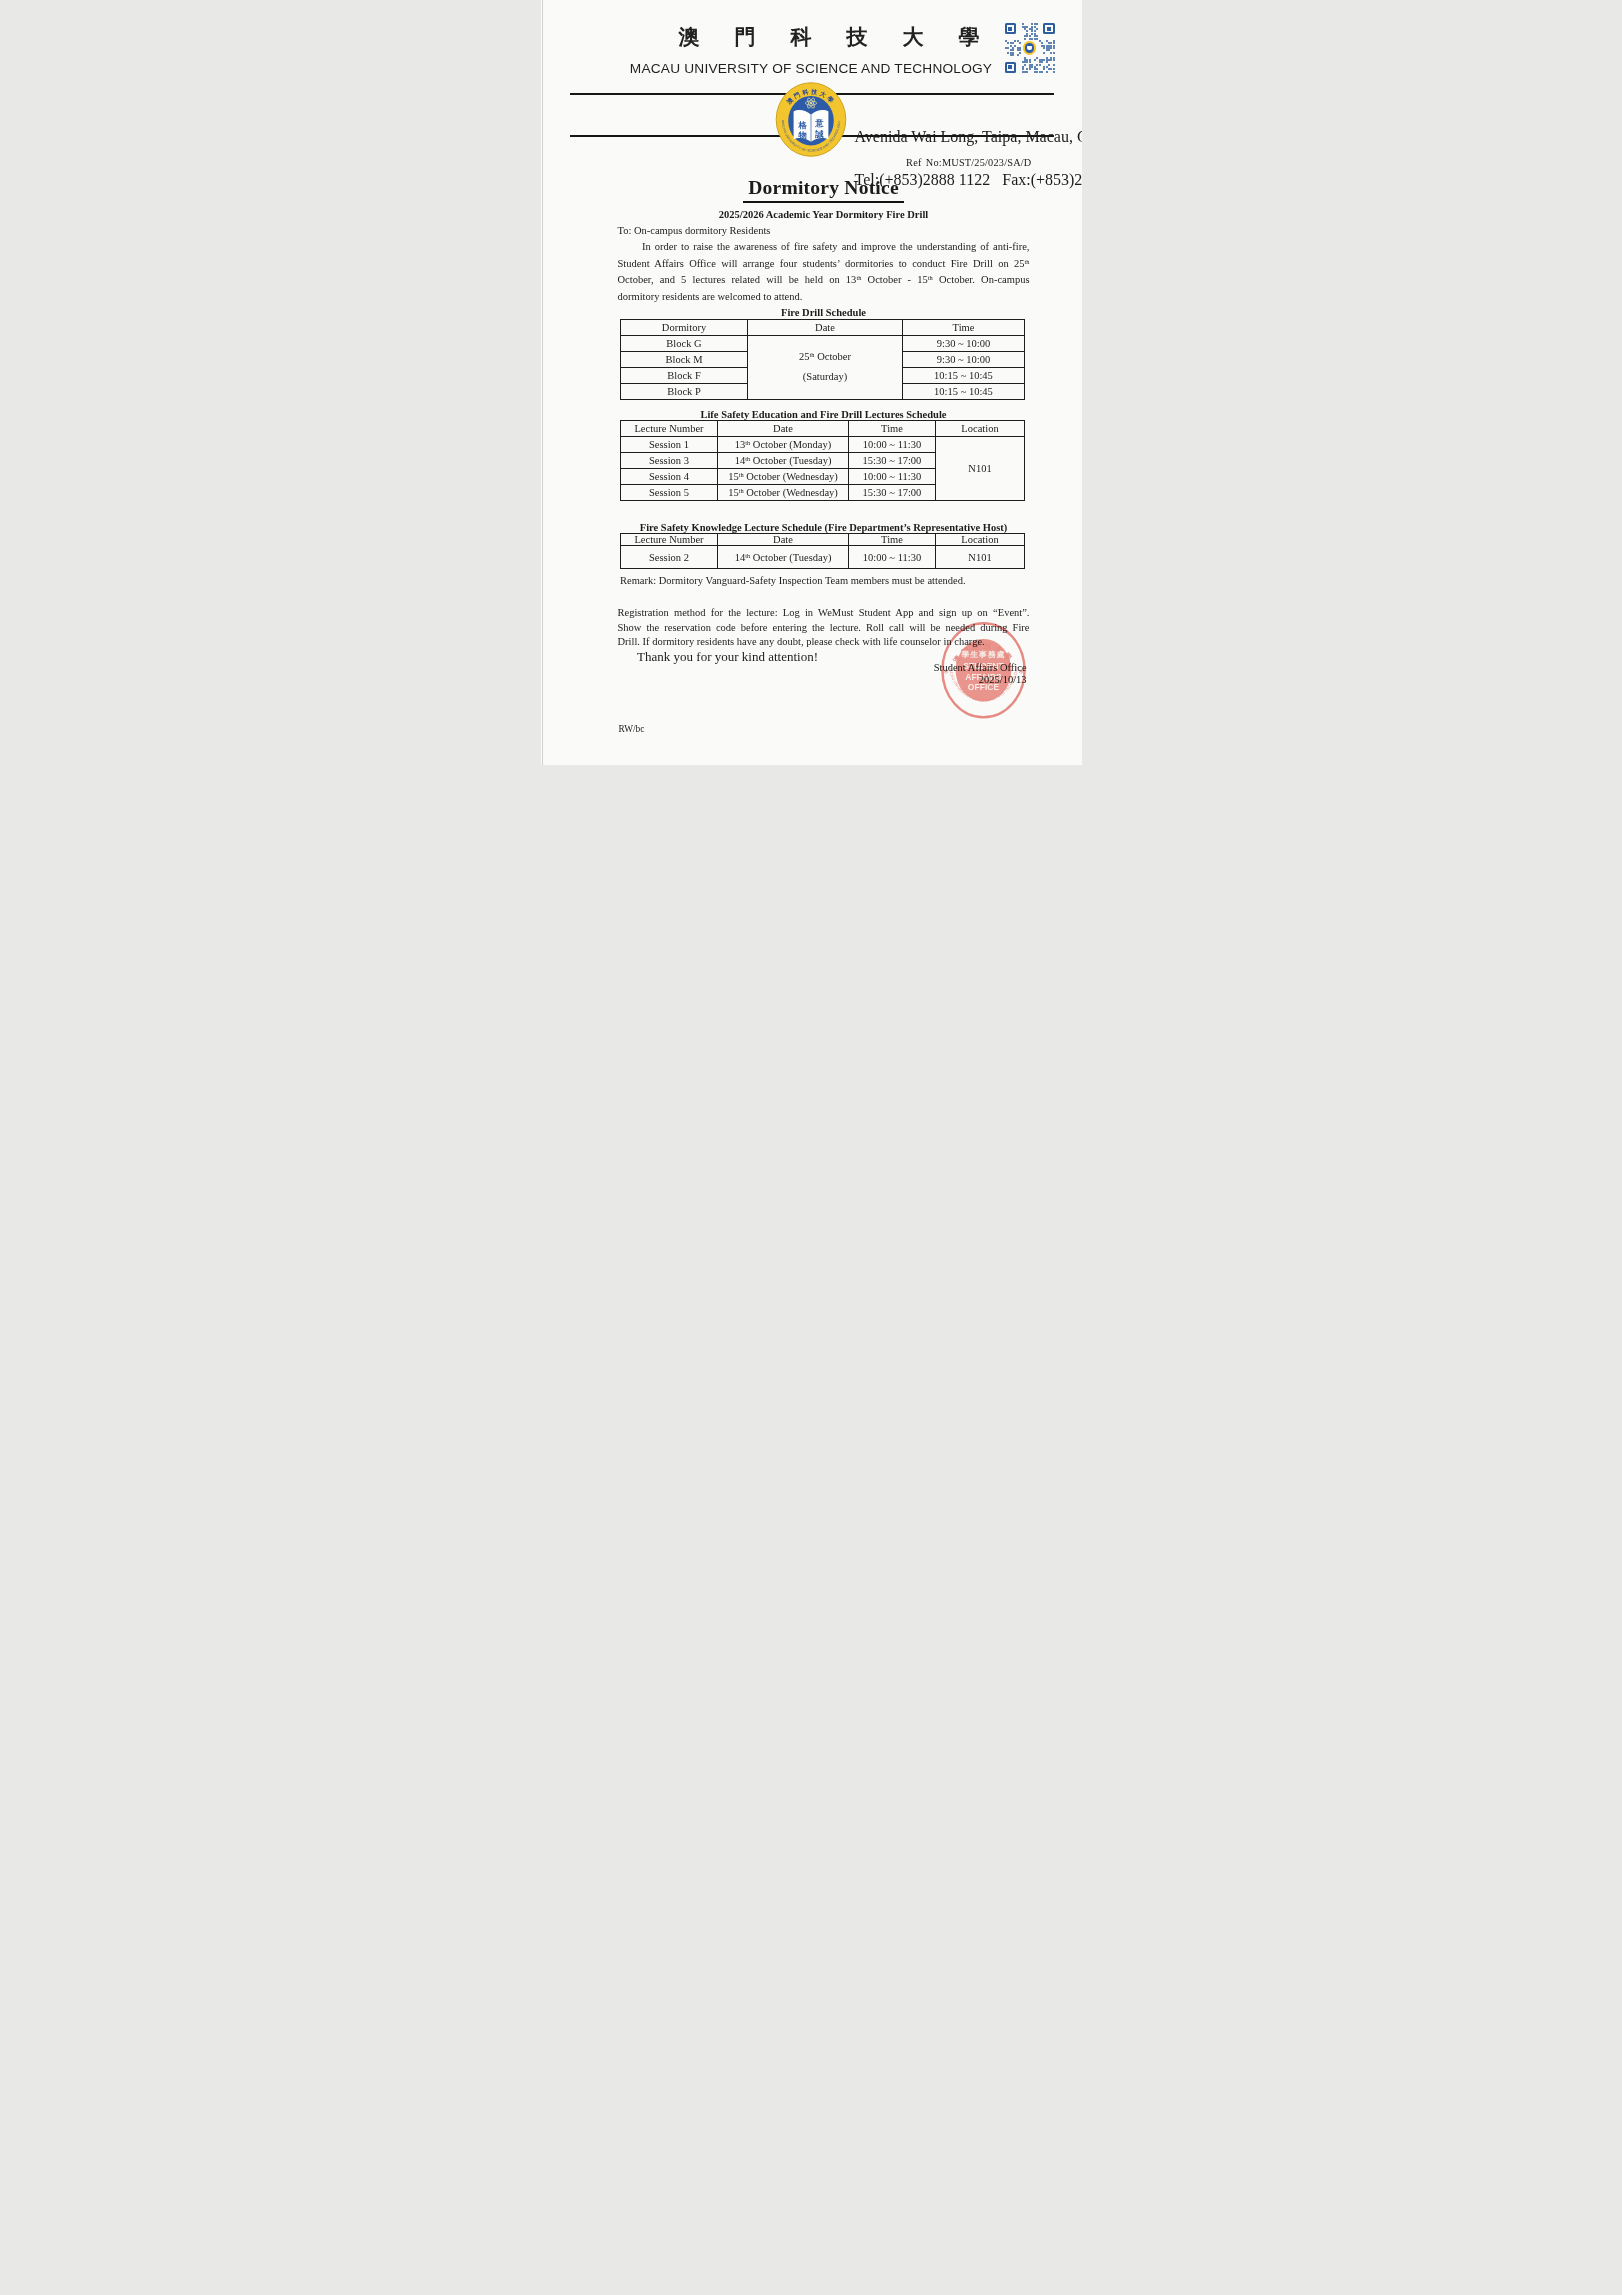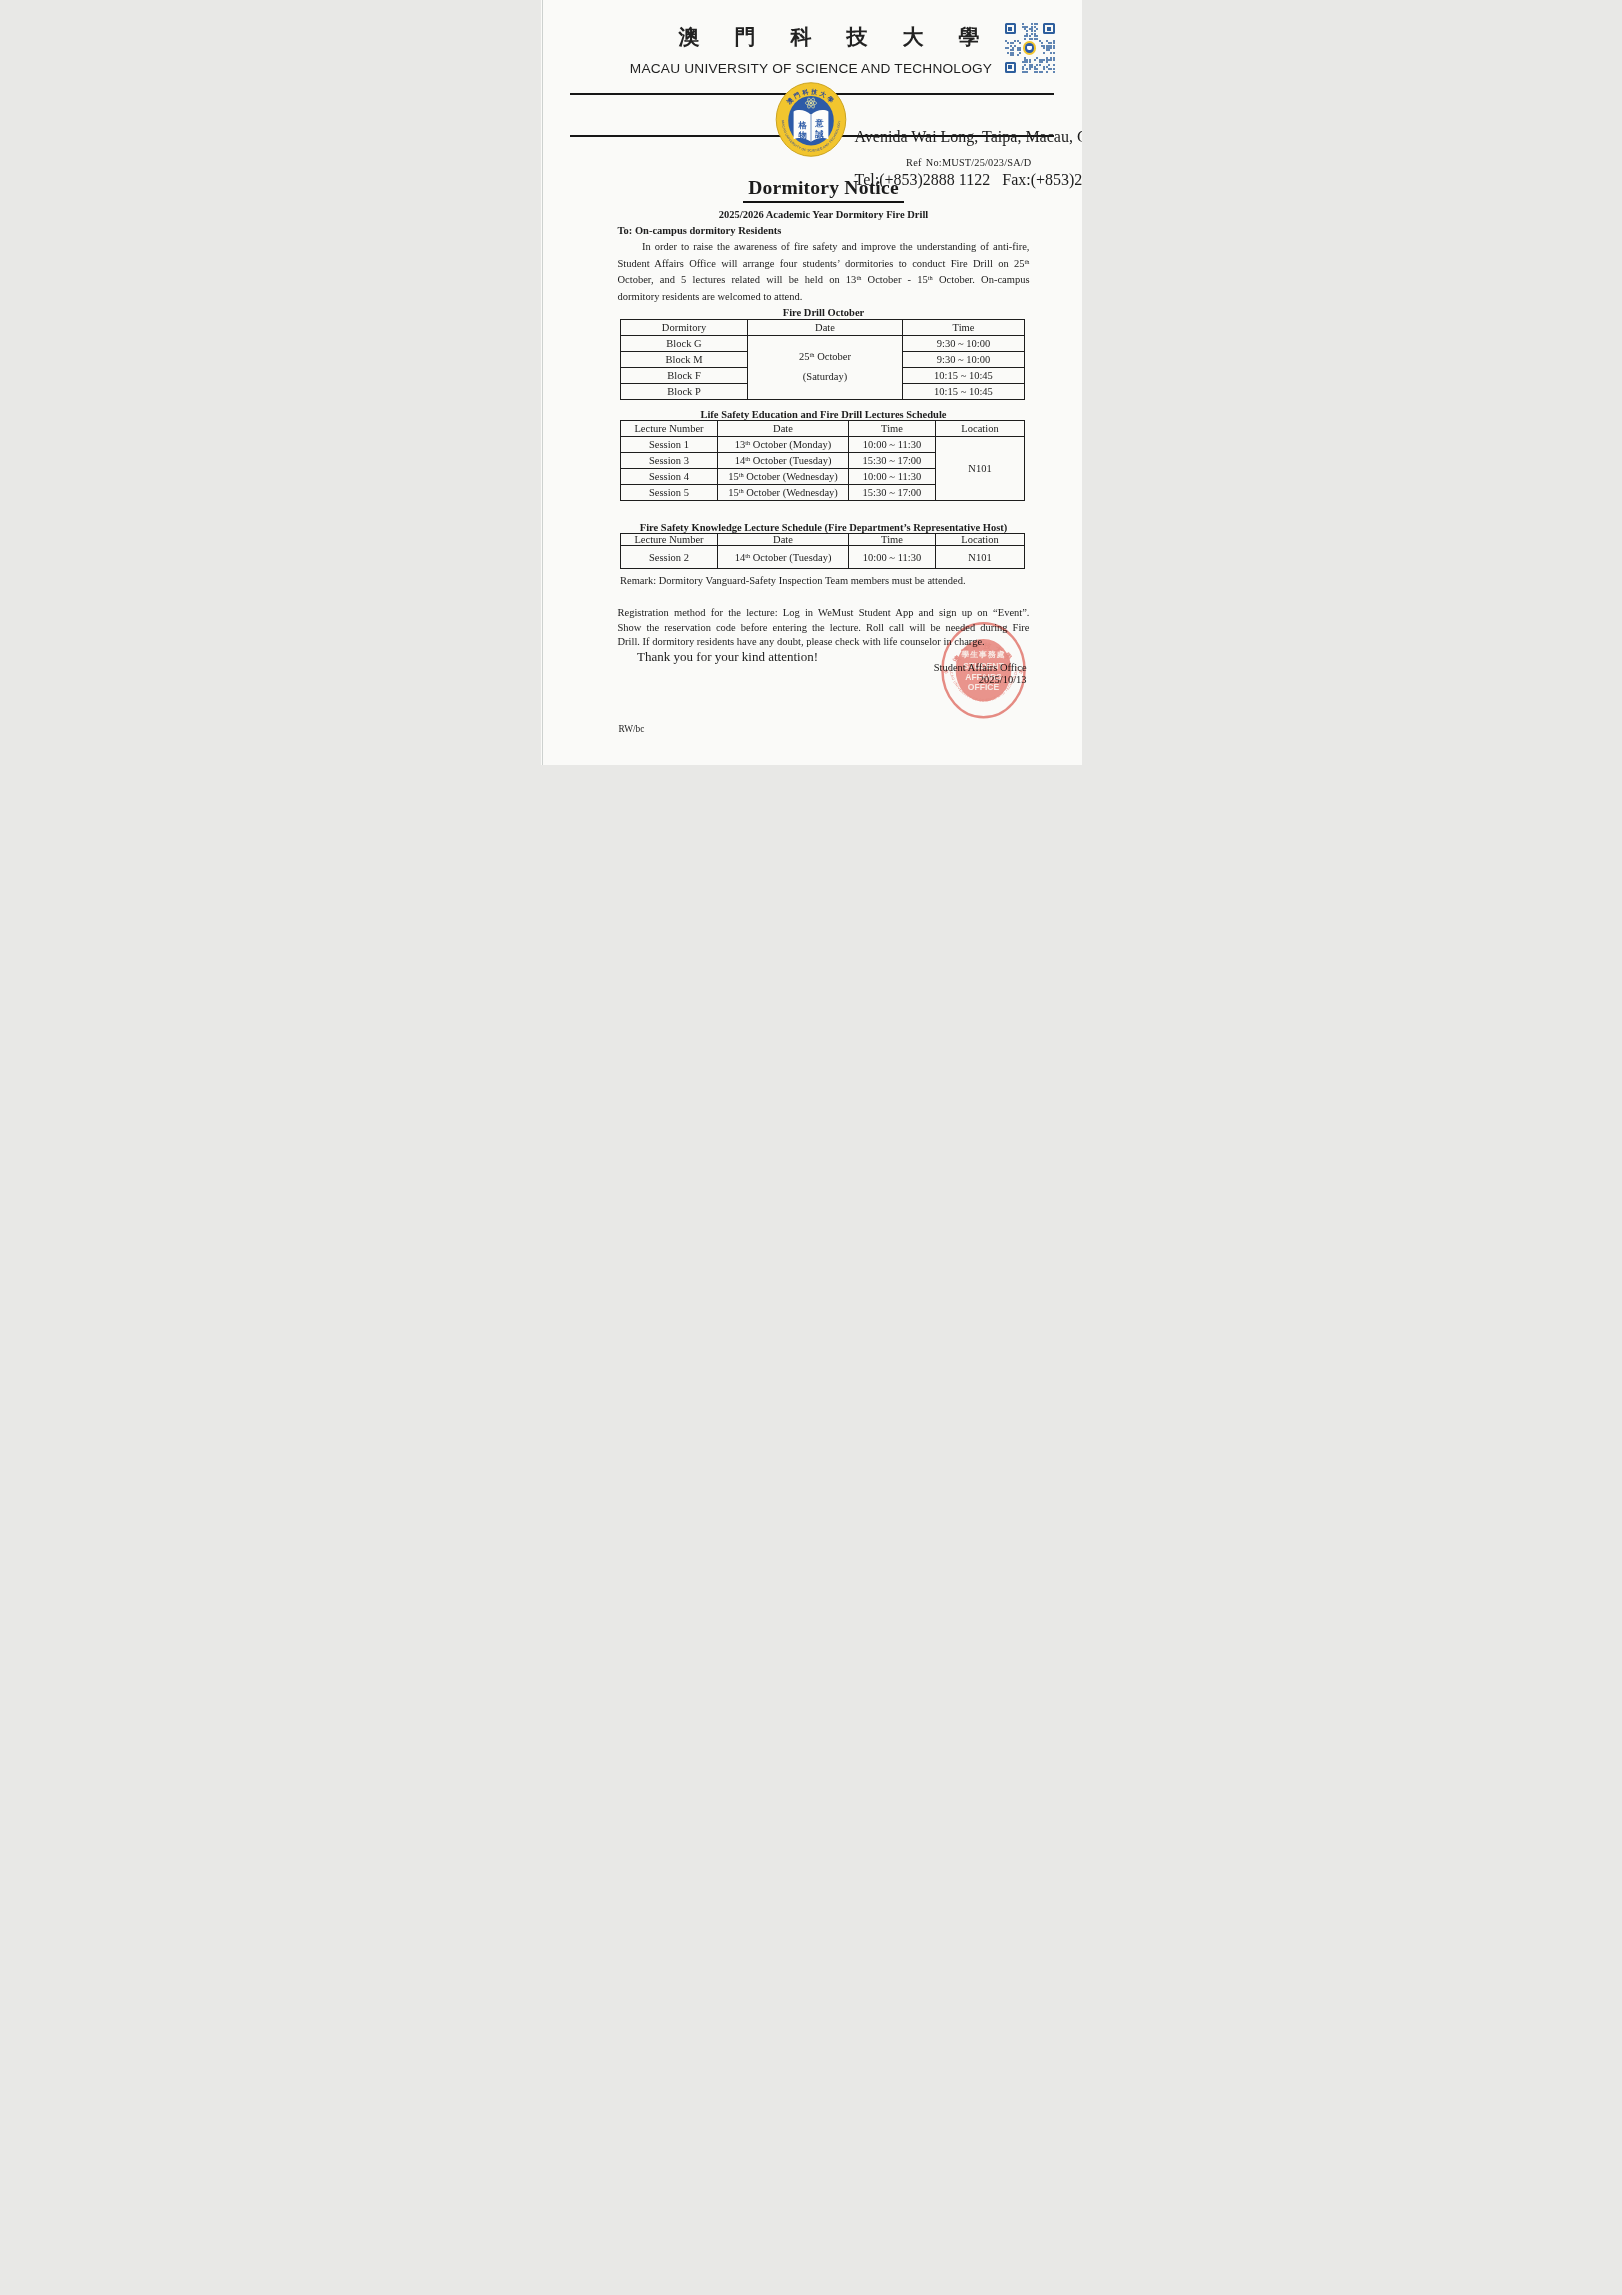--- a/index.html
+++ b/index.html
@@ -45,7 +45,7 @@
   .doc-title span { display:inline-block; font-size:19.6px; font-weight:bold; letter-spacing:0.2px;
                     border-bottom:2.9px solid #131313; padding:0 4.9px 2px 4.9px; }
   .subtitle { top:209px; left:0; width:100%; text-align:center; font-size:10.5px; font-weight:bold; }
-  .to-line { top:225px; left:0; font-size:10.5px;font-weight:bold; }
+  .to-line { top:225px; left:0; font-size:10.5px; }
 
   .intro { top:239px; left:0; width:100%; }
   .iline { font-size:10.5px; line-height:16.7px; height:16.7px; white-space:nowrap;

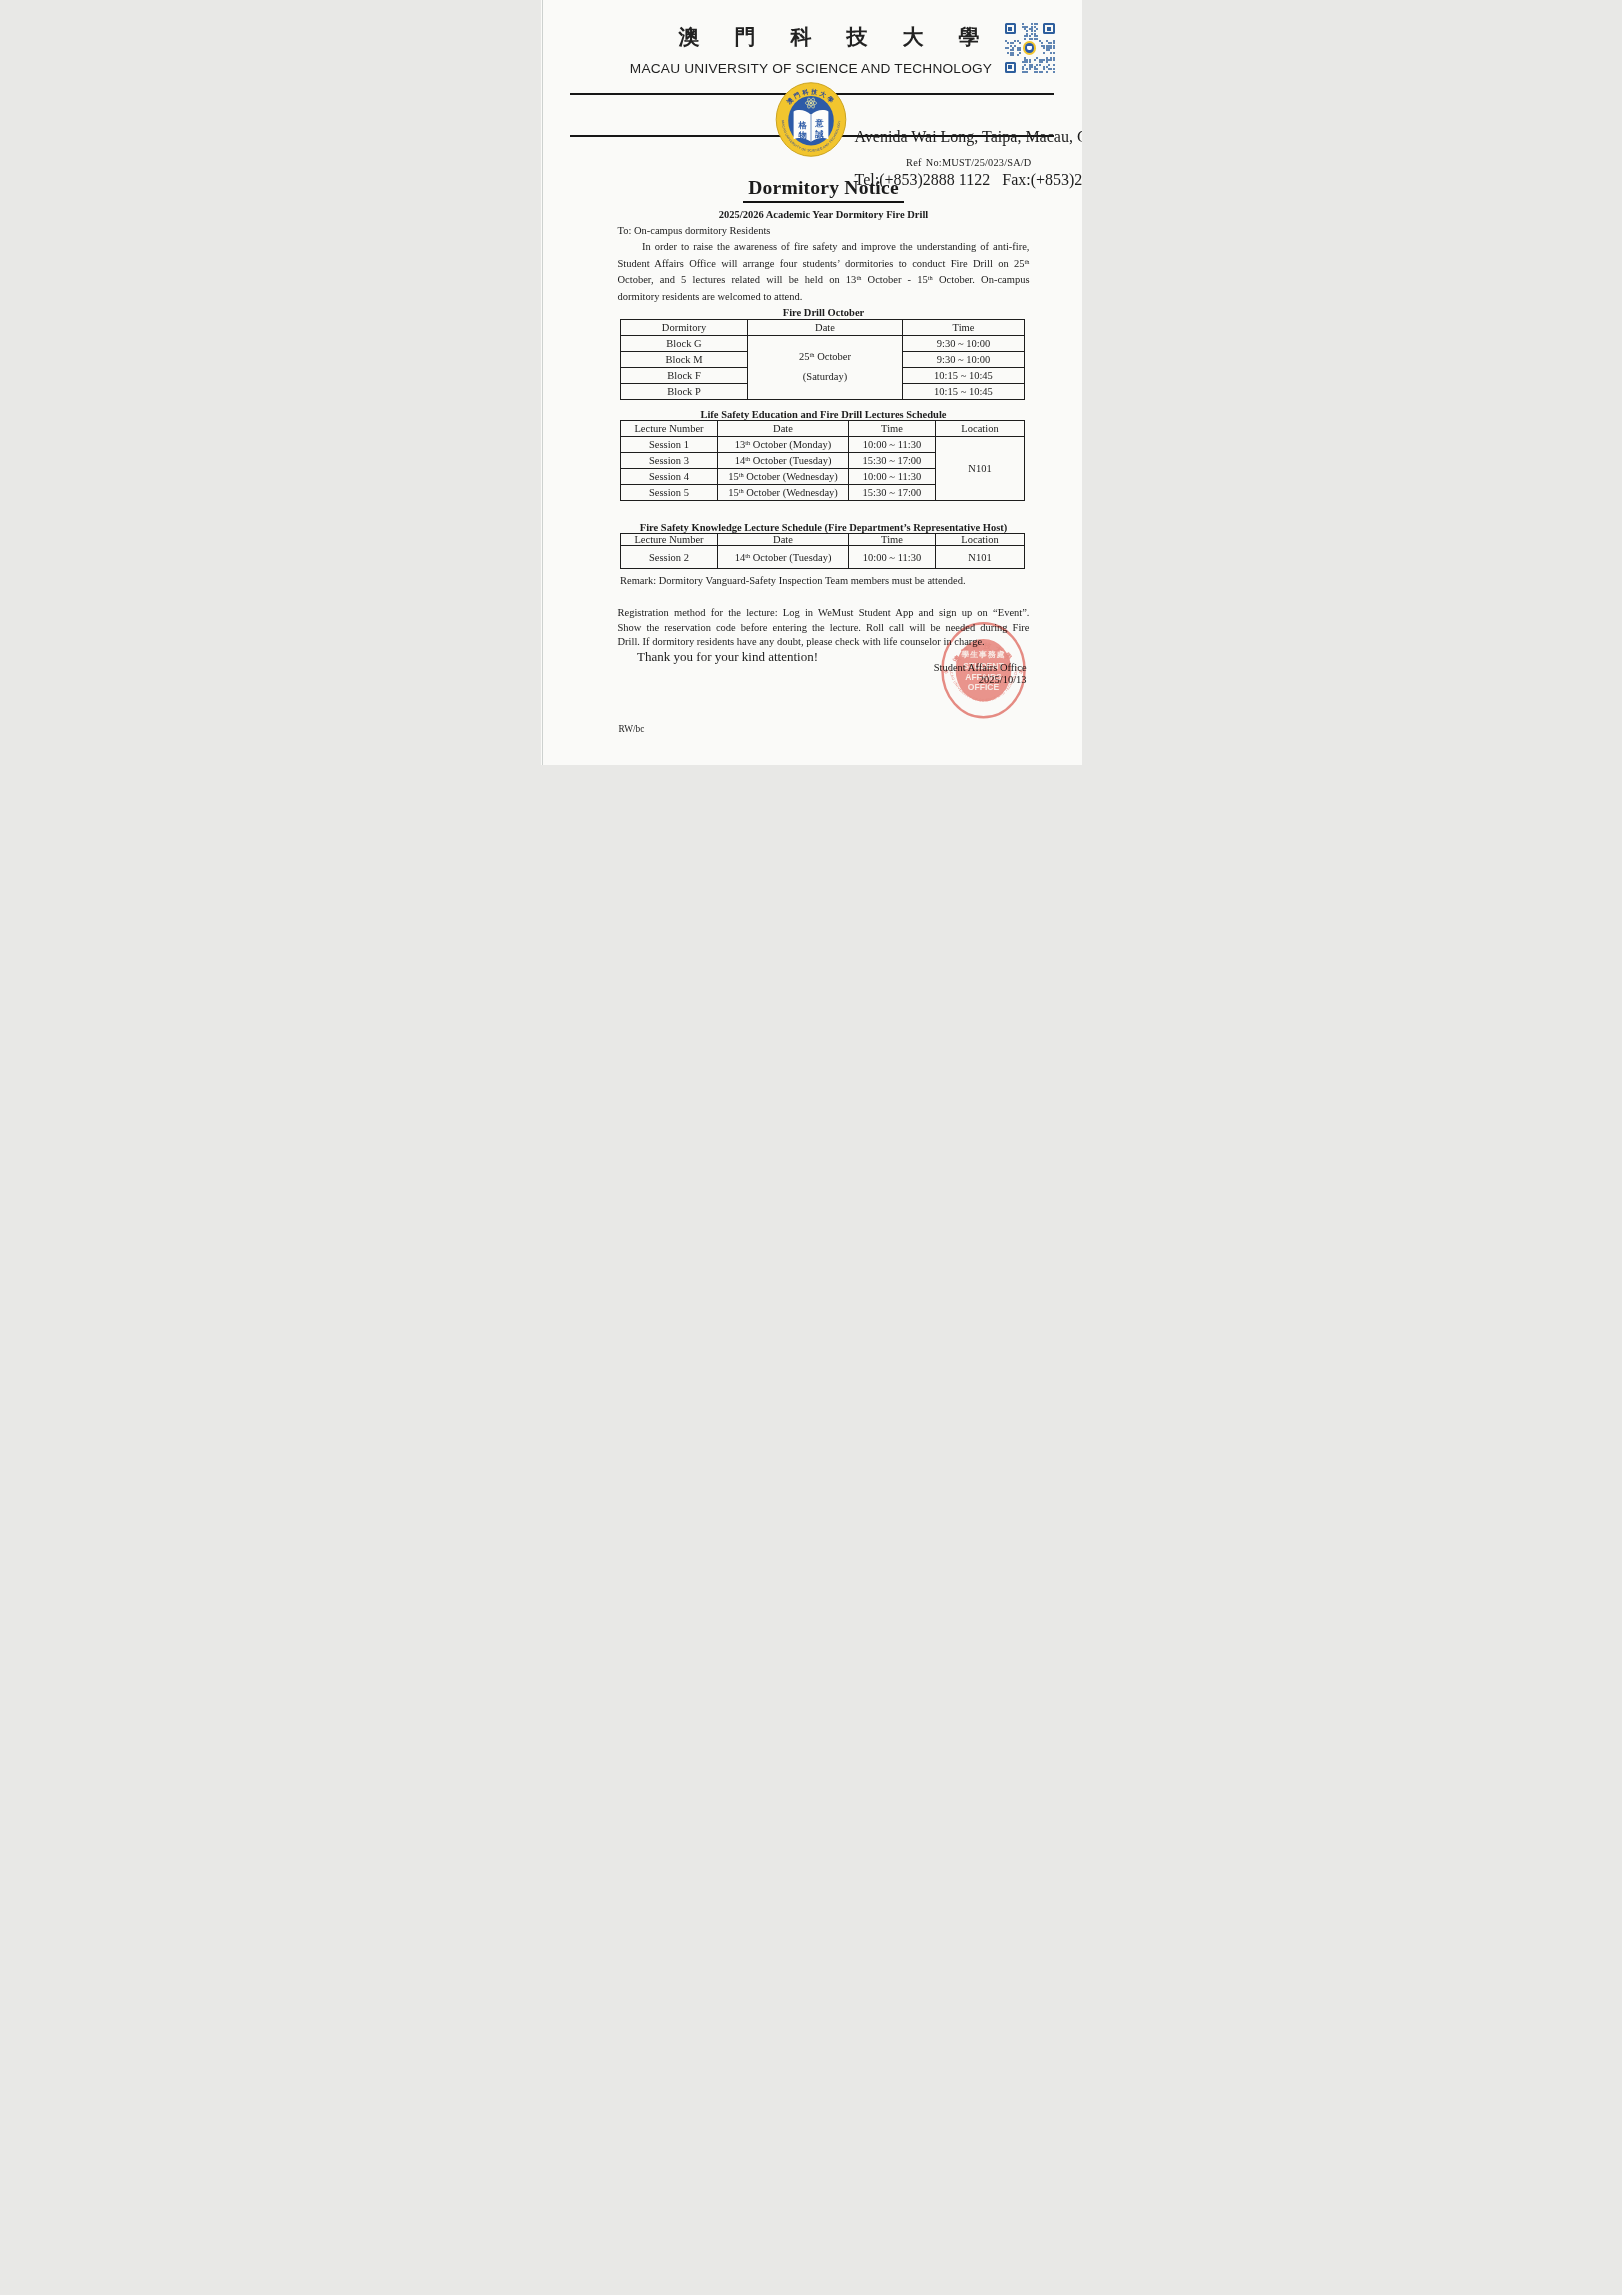--- a/index.html
+++ b/index.html
@@ -287,7 +287,7 @@
       <div class="iline last"><span>dormitory residents are welcomed to attend.</span></div>
     </div>
 
-    <div class="sec-h h1">Fire Drill October</div>
+    <div class="sec-h h1">Fire Drill Schedule</div>
     <table id="t1">
       <colgroup>
           <col style="width:127px">

